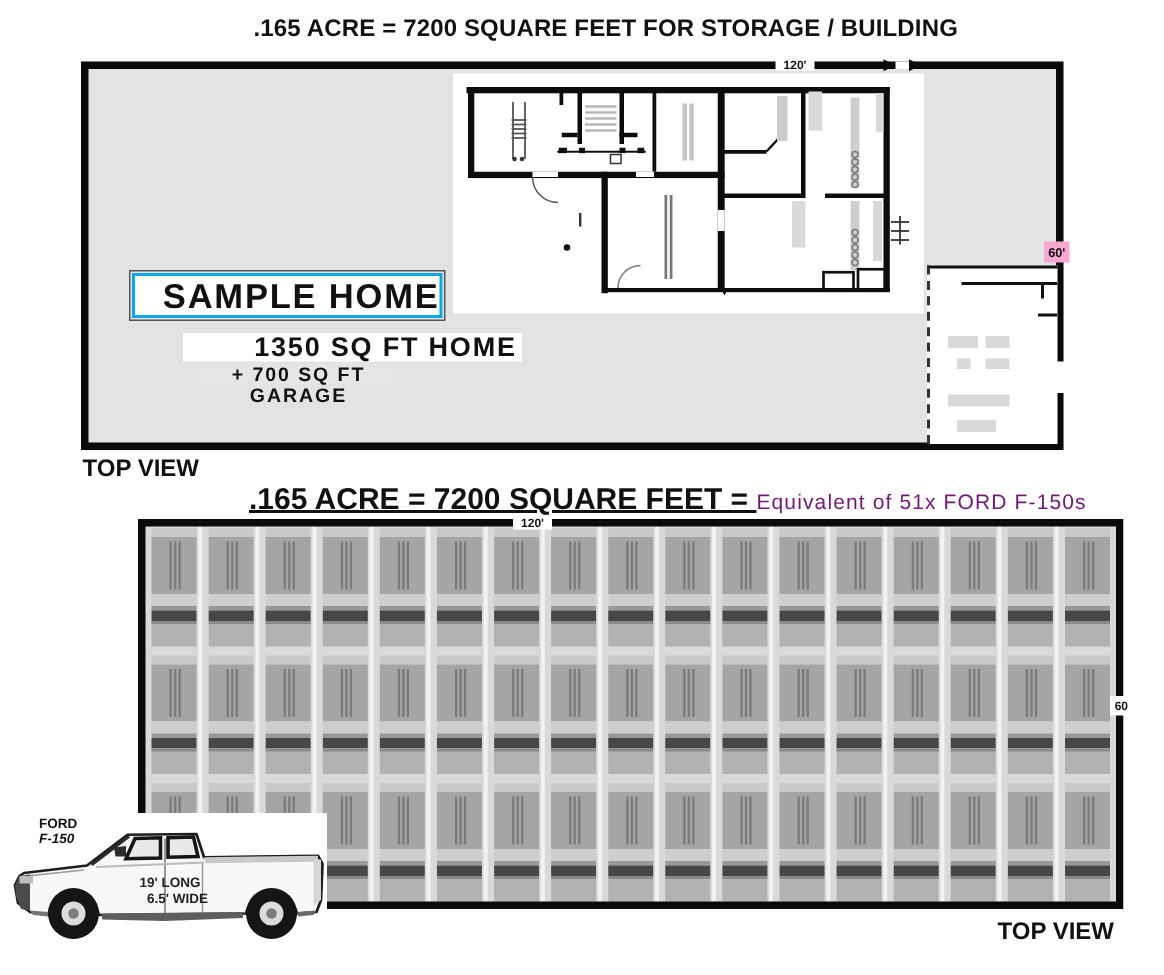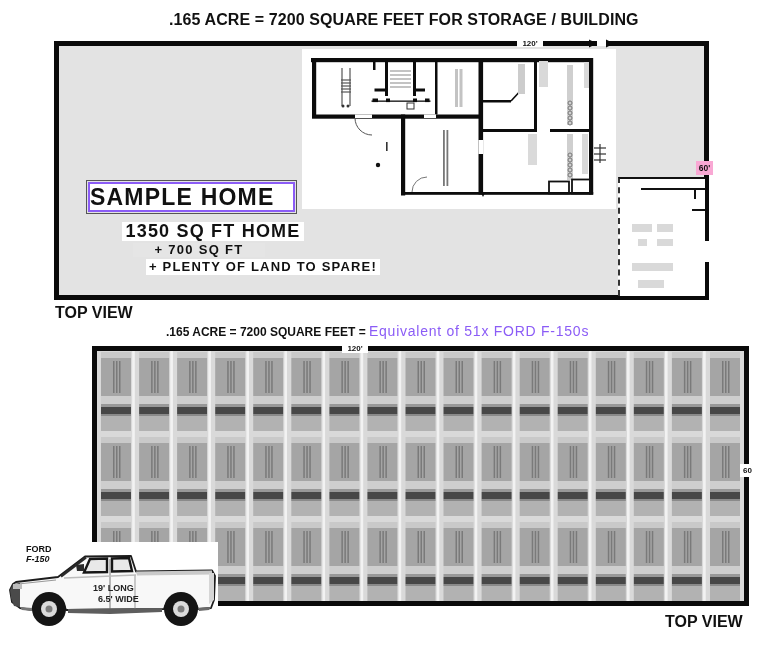--- a/index.html
+++ b/index.html
@@ -193,7 +193,7 @@
   </g>
 </svg>
 
-<div class="abs b" style="left:88px;top:182px;width:207px;height:30px;background:#fff;border:2px solid #8b5cf6;outline:1px solid #555;outline-offset:1px;box-sizing:border-box;font-size:23px;line-height:26px;text-align:left;letter-spacing:1.2px;white-space:nowrap;">SAMPLE HOME</div>
+<div class="abs b" style="left:88px;top:182px;width:207px;height:30px;background:#fff;border:2px solid #0ea5e9;outline:1px solid #555;outline-offset:1px;box-sizing:border-box;font-size:23px;line-height:26px;text-align:right;letter-spacing:1.2px;white-space:nowrap;">SAMPLE HOME</div>
 
 <div class="abs b" style="left:122px;top:222px;width:182px;height:19px;background:#fff;font-size:18px;line-height:19px;text-align:center;letter-spacing:1.2px;white-space:nowrap;">1350 SQ FT HOME</div>
 

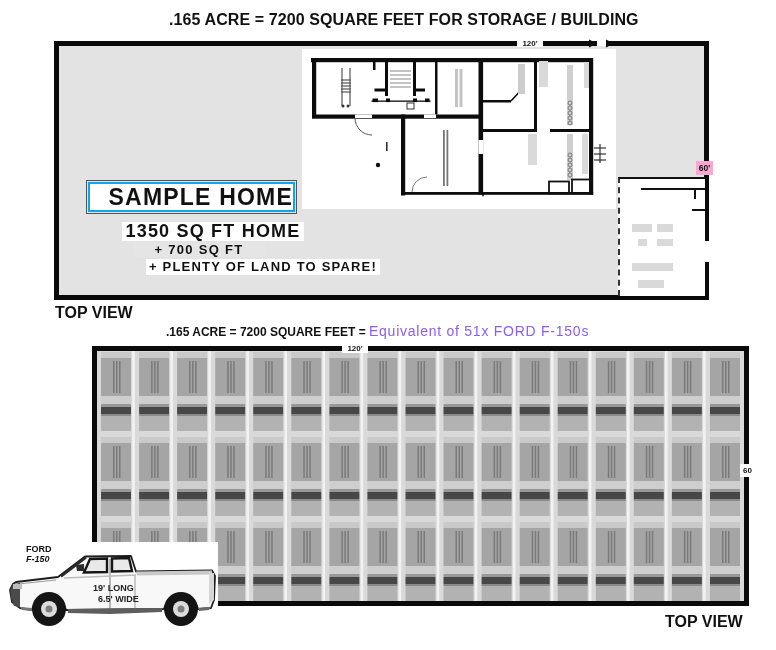--- a/index.html
+++ b/index.html
@@ -195,7 +195,7 @@
 
 <div class="abs b" style="left:88px;top:182px;width:207px;height:30px;background:#fff;border:2px solid #0ea5e9;outline:1px solid #555;outline-offset:1px;box-sizing:border-box;font-size:23px;line-height:26px;text-align:right;letter-spacing:1.2px;white-space:nowrap;">SAMPLE HOME</div>
 
-<div class="abs b" style="left:122px;top:222px;width:182px;height:19px;background:#fff;font-size:18px;line-height:19px;text-align:center;letter-spacing:1.2px;white-space:nowrap;">1350 SQ FT HOME</div>
+<div class="abs b" style="left:122px;top:222px;width:182px;height:19px;background:#fff;font-size:18px;line-height:19px;text-align:center;letter-spacing:1.2px;white-space:nowrap;padding-left:44px;">1350 SQ FT HOME</div>
 
 <div class="abs b" style="left:133px;top:243px;width:132px;height:14px;background:#e5e5e5;font-size:13px;line-height:14px;text-align:center;letter-spacing:1.3px;">+ 700 SQ FT GARAGE</div>
 

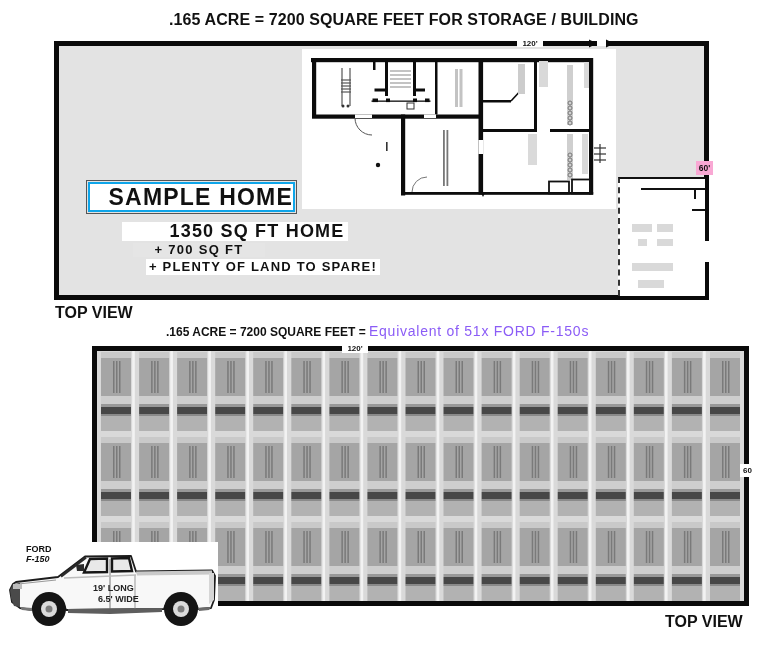--- a/index.html
+++ b/index.html
@@ -199,7 +199,6 @@
 
 <div class="abs b" style="left:133px;top:243px;width:132px;height:14px;background:#e5e5e5;font-size:13px;line-height:14px;text-align:center;letter-spacing:1.3px;">+ 700 SQ FT GARAGE</div>
 
-<div class="abs b" style="left:146px;top:259px;width:234px;height:16px;background:#fff;font-size:13px;line-height:16px;text-align:center;letter-spacing:1.2px;white-space:nowrap;">+ PLENTY OF LAND TO SPARE!</div>
 
 <div class="abs b" style="left:55px;top:304px;font-size:16px;">TOP VIEW</div>
 

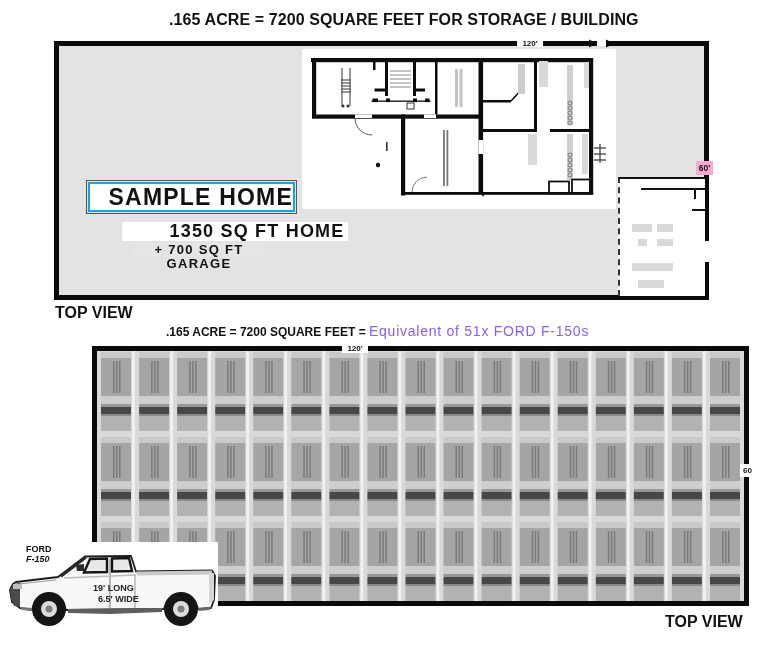--- a/index.html
+++ b/index.html
@@ -203,7 +203,7 @@
 <div class="abs b" style="left:55px;top:304px;font-size:16px;">TOP VIEW</div>
 
 <div class="abs" style="left:166px;top:322px;white-space:nowrap;">
-  <span class="b" style="font-size:12px;">.165 ACRE = 7200 SQUARE FEET = </span><span style="font-size:14px;color:#8b5cf6;letter-spacing:0.75px;">Equivalent of 51x FORD F-150s</span>
+  <span class="b" style="font-size:20px;text-decoration:underline;">.165 ACRE = 7200 SQUARE FEET = </span><span style="font-size:14px;color:#8b5cf6;letter-spacing:0.75px;">Equivalent of 51x FORD F-150s</span>
 </div>
 
 <svg class="abs" style="left:92px;top:346px;" width="657" height="260" viewBox="0 0 657 260">

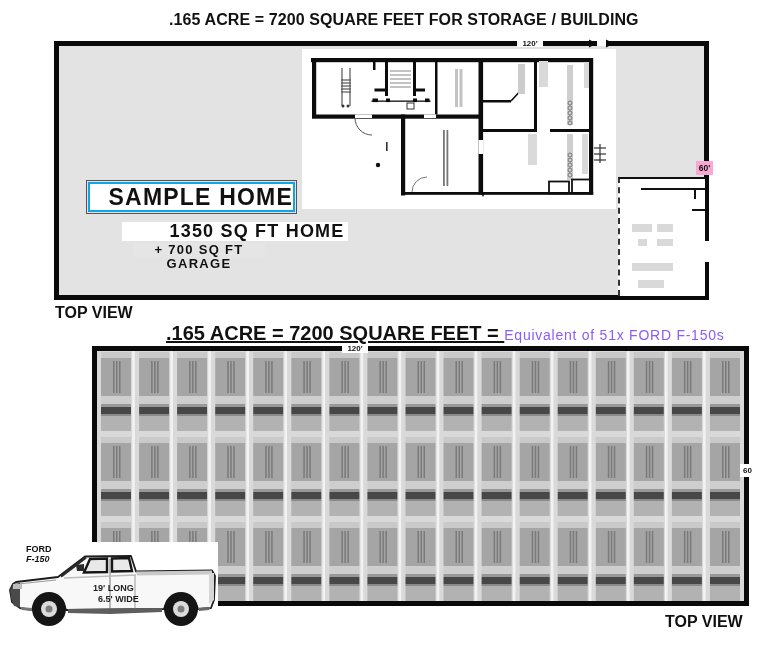--- a/index.html
+++ b/index.html
@@ -203,7 +203,7 @@
 <div class="abs b" style="left:55px;top:304px;font-size:16px;">TOP VIEW</div>
 
 <div class="abs" style="left:166px;top:322px;white-space:nowrap;">
-  <span class="b" style="font-size:20px;text-decoration:underline;">.165 ACRE = 7200 SQUARE FEET = </span><span style="font-size:14px;color:#8b5cf6;letter-spacing:0.75px;">Equivalent of 51x FORD F-150s</span>
+  <span class="b" style="font-size:20px;text-decoration:underline;">.165 ACRE = 7200 SQUARE FEET = </span><span style="font-size:14px;color:#701a75;letter-spacing:0.75px;">Equivalent of 51x FORD F-150s</span>
 </div>
 
 <svg class="abs" style="left:92px;top:346px;" width="657" height="260" viewBox="0 0 657 260">

